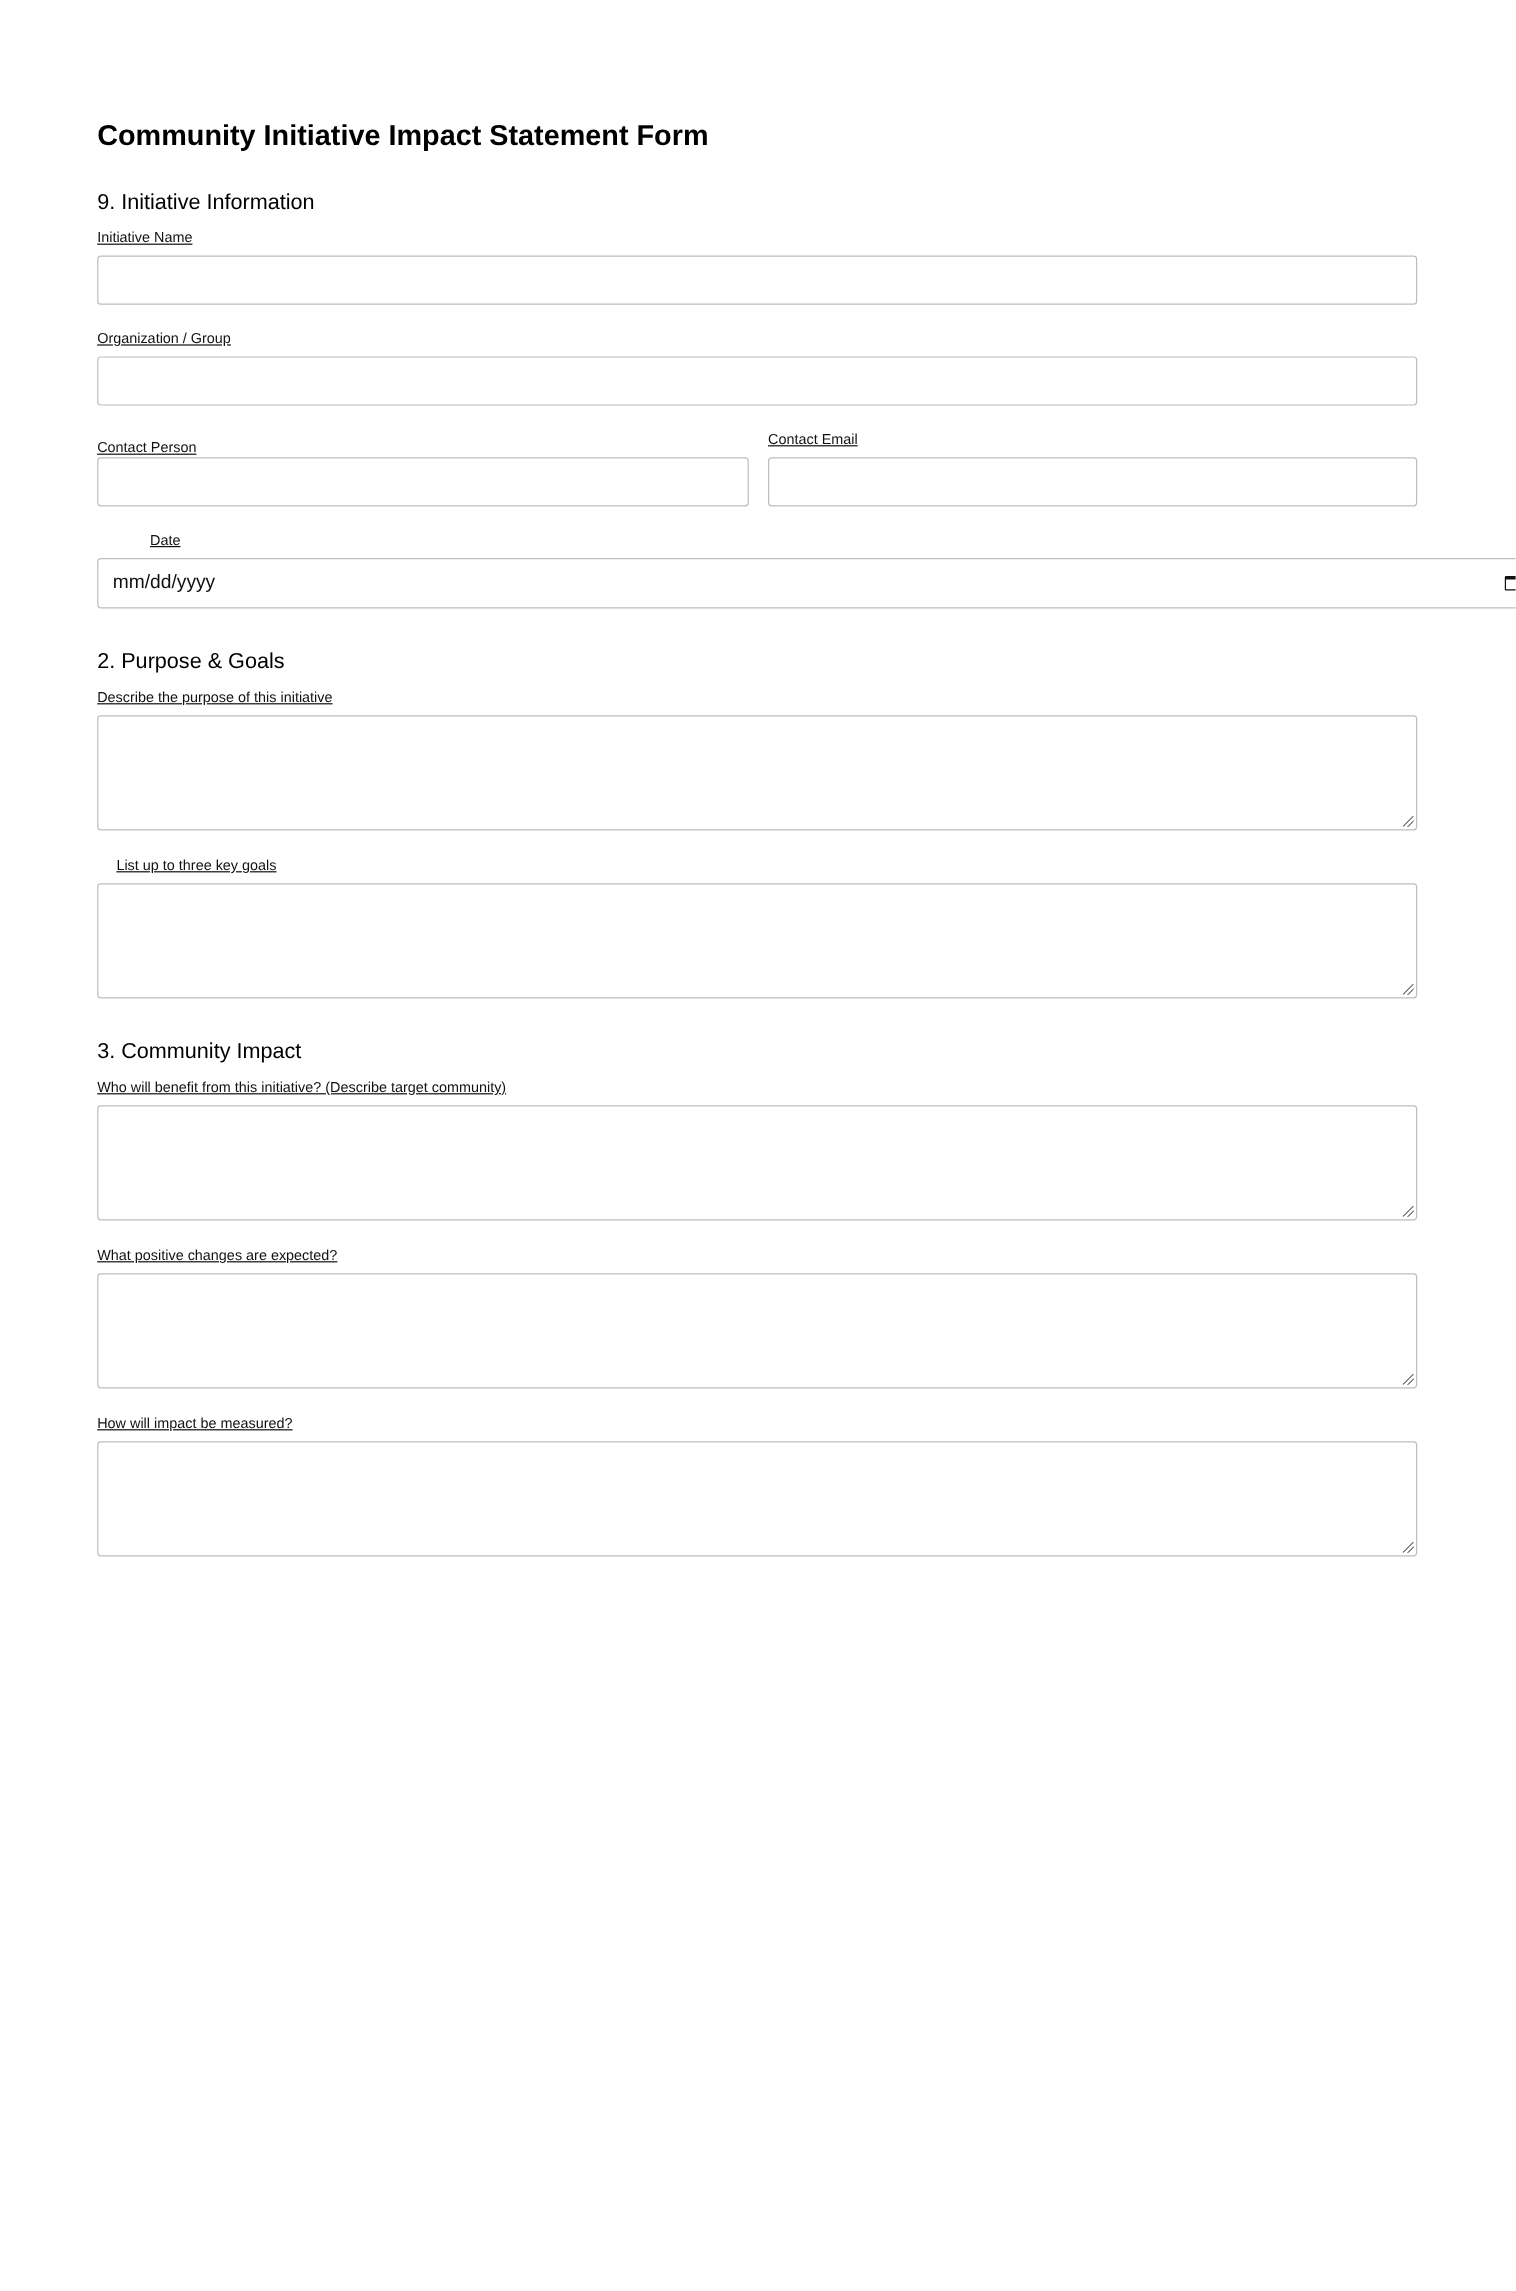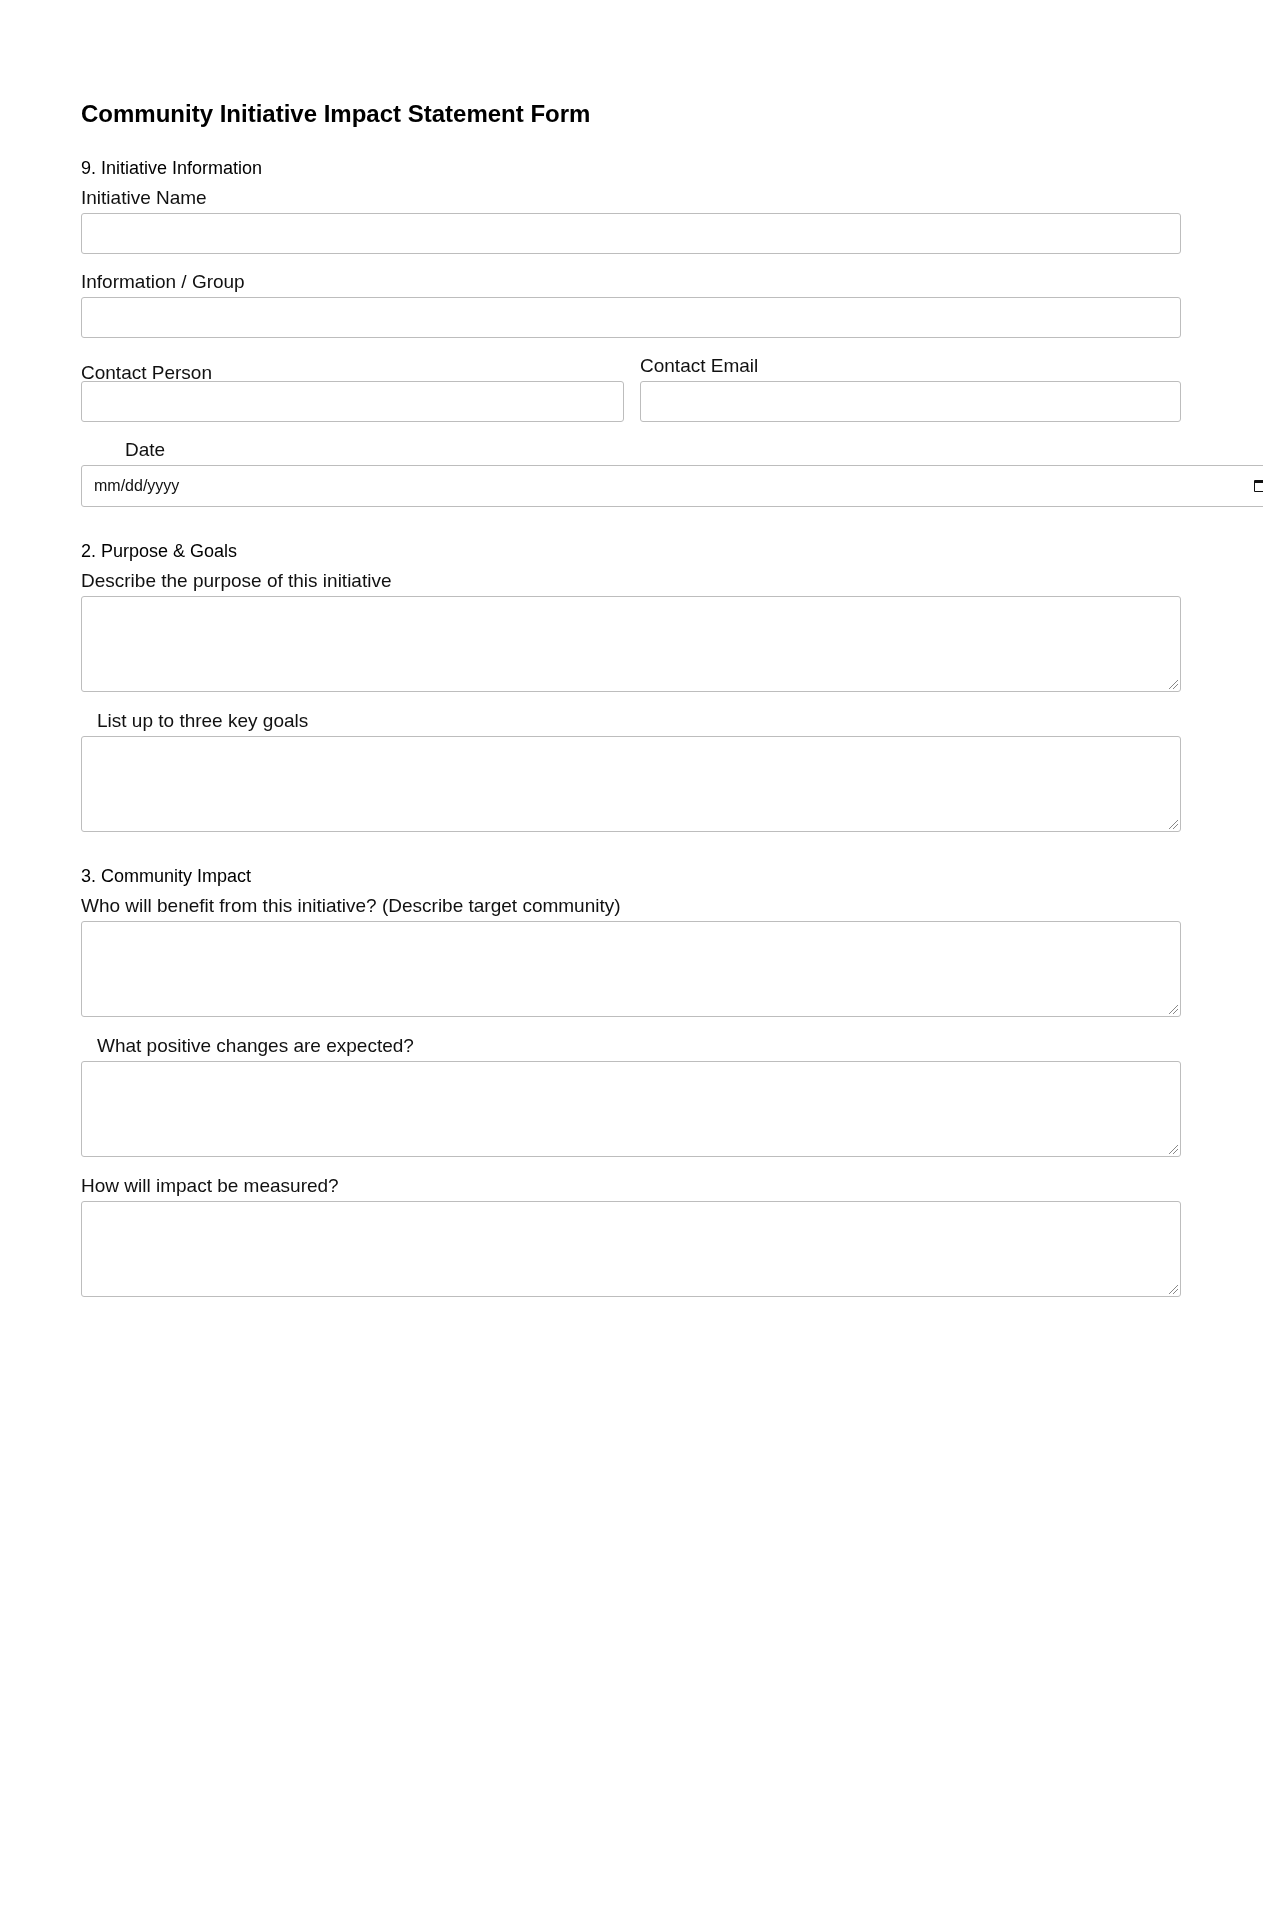--- a/index.html
+++ b/index.html
@@ -44,11 +44,12 @@
       white-space: nowrap;
     }
     .label {
-      font-size: 19px;
+      font-size: 12px;
       line-height: 18px;
       color: #111;
       position: absolute;
       white-space: nowrap;
+      text-decoration: underline;
     }
     .field {
       position: absolute;

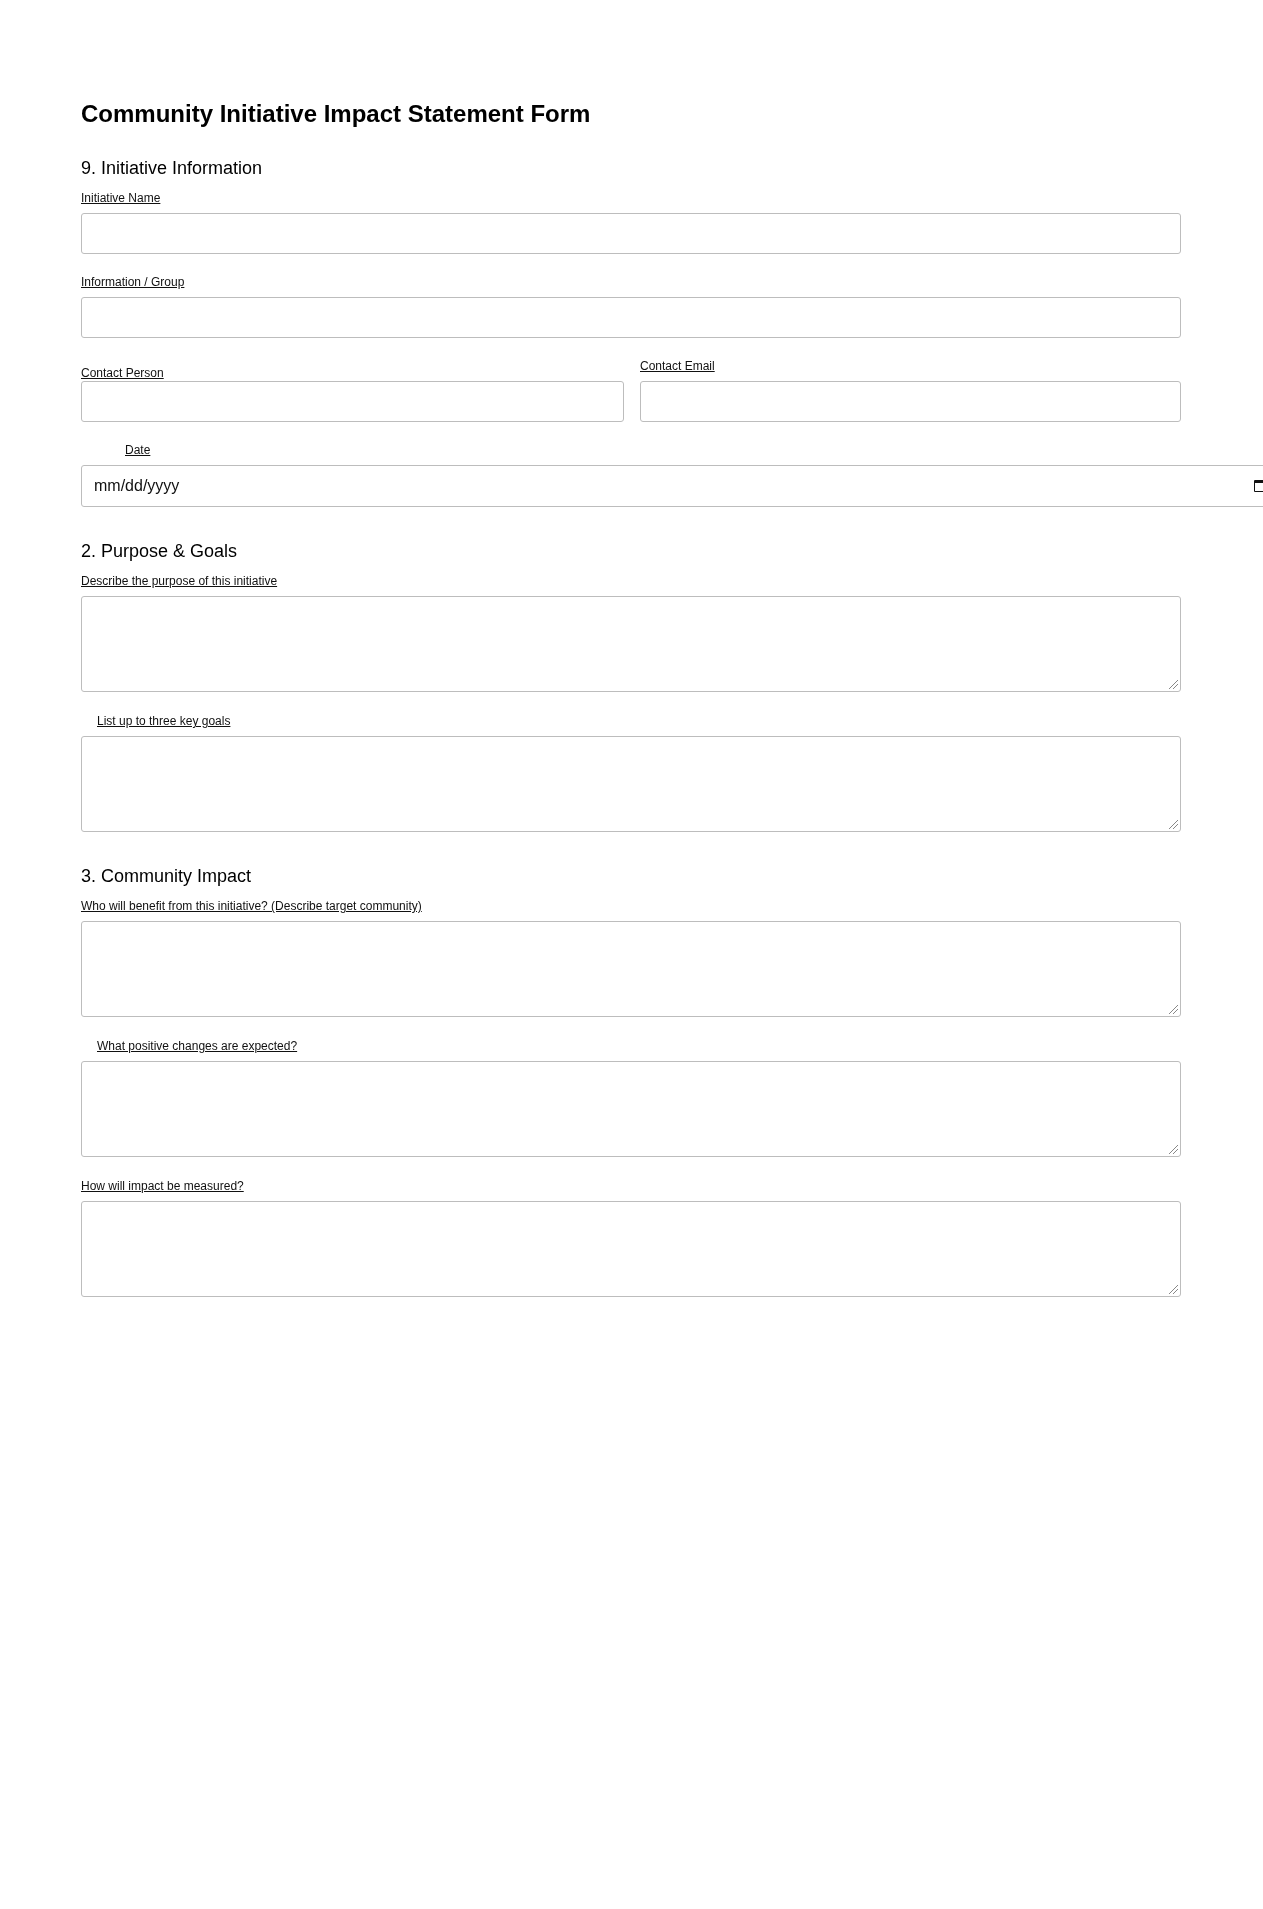--- a/index.html
+++ b/index.html
@@ -110,7 +110,7 @@
   <label class="label" style="left:0; top:189px;">Initiative Name</label>
   <input class="field input" style="left: 0px; top: 213px; width: 1100px;" type="text" value="">
 
-  <label class="label" style="left:0; top:273px;">Information / Group</label>
+  <label class="label" style="left:0; top:273px;">Organization / Group</label>
   <input class="field input" style="left: 0px; top: 297px; width: 1100px;" type="text" value="">
 
   <label class="label" style="left:0; top:364px;">Contact Person</label>

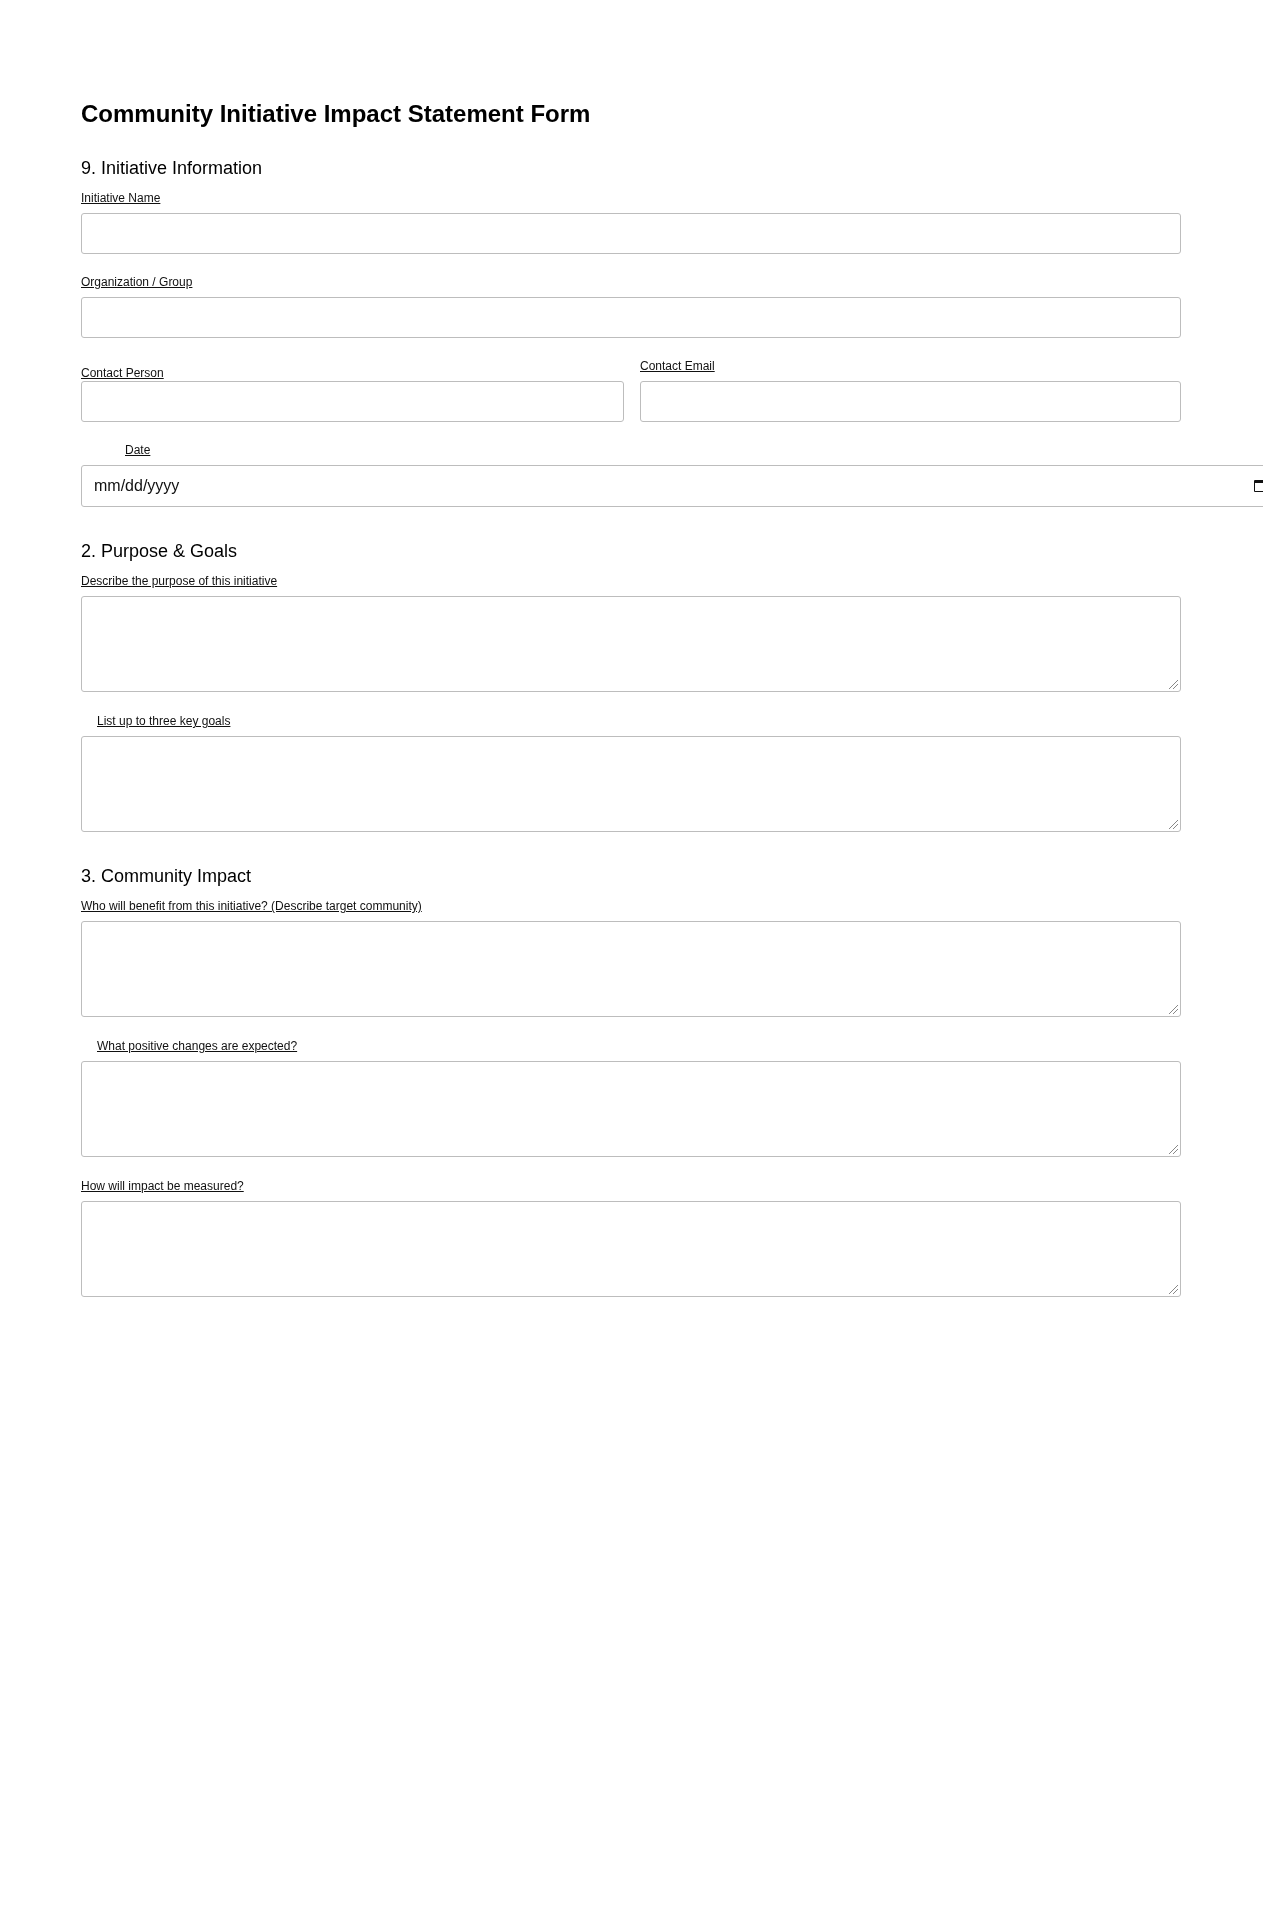--- a/index.html
+++ b/index.html
@@ -144,7 +144,7 @@
     <span class="grip"></span>
   </div>
 
-  <label class="label" style="left:16px; top:1037px;">What positive changes are expected?</label>
+  <label class="label" style="left:0; top:1037px;">What positive changes are expected?</label>
   <div class="field textarea" style="left:0; top:1061px; width:1100px;">
     <span class="grip"></span>
   </div>

